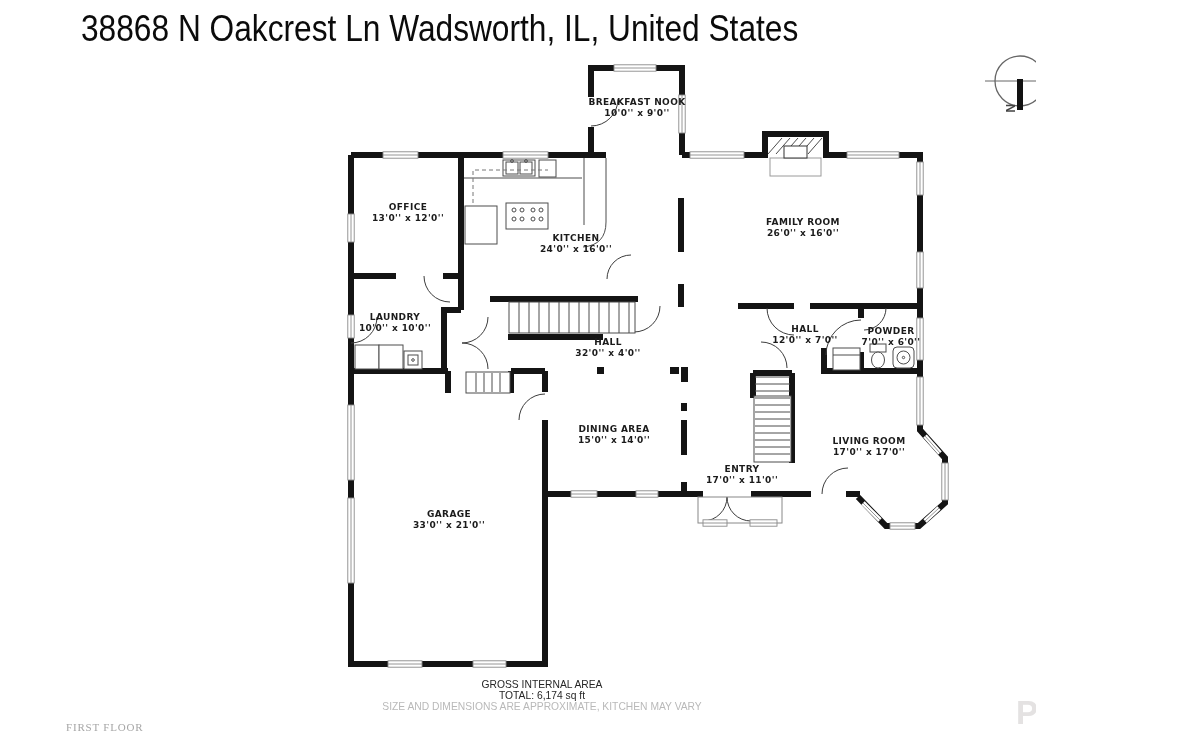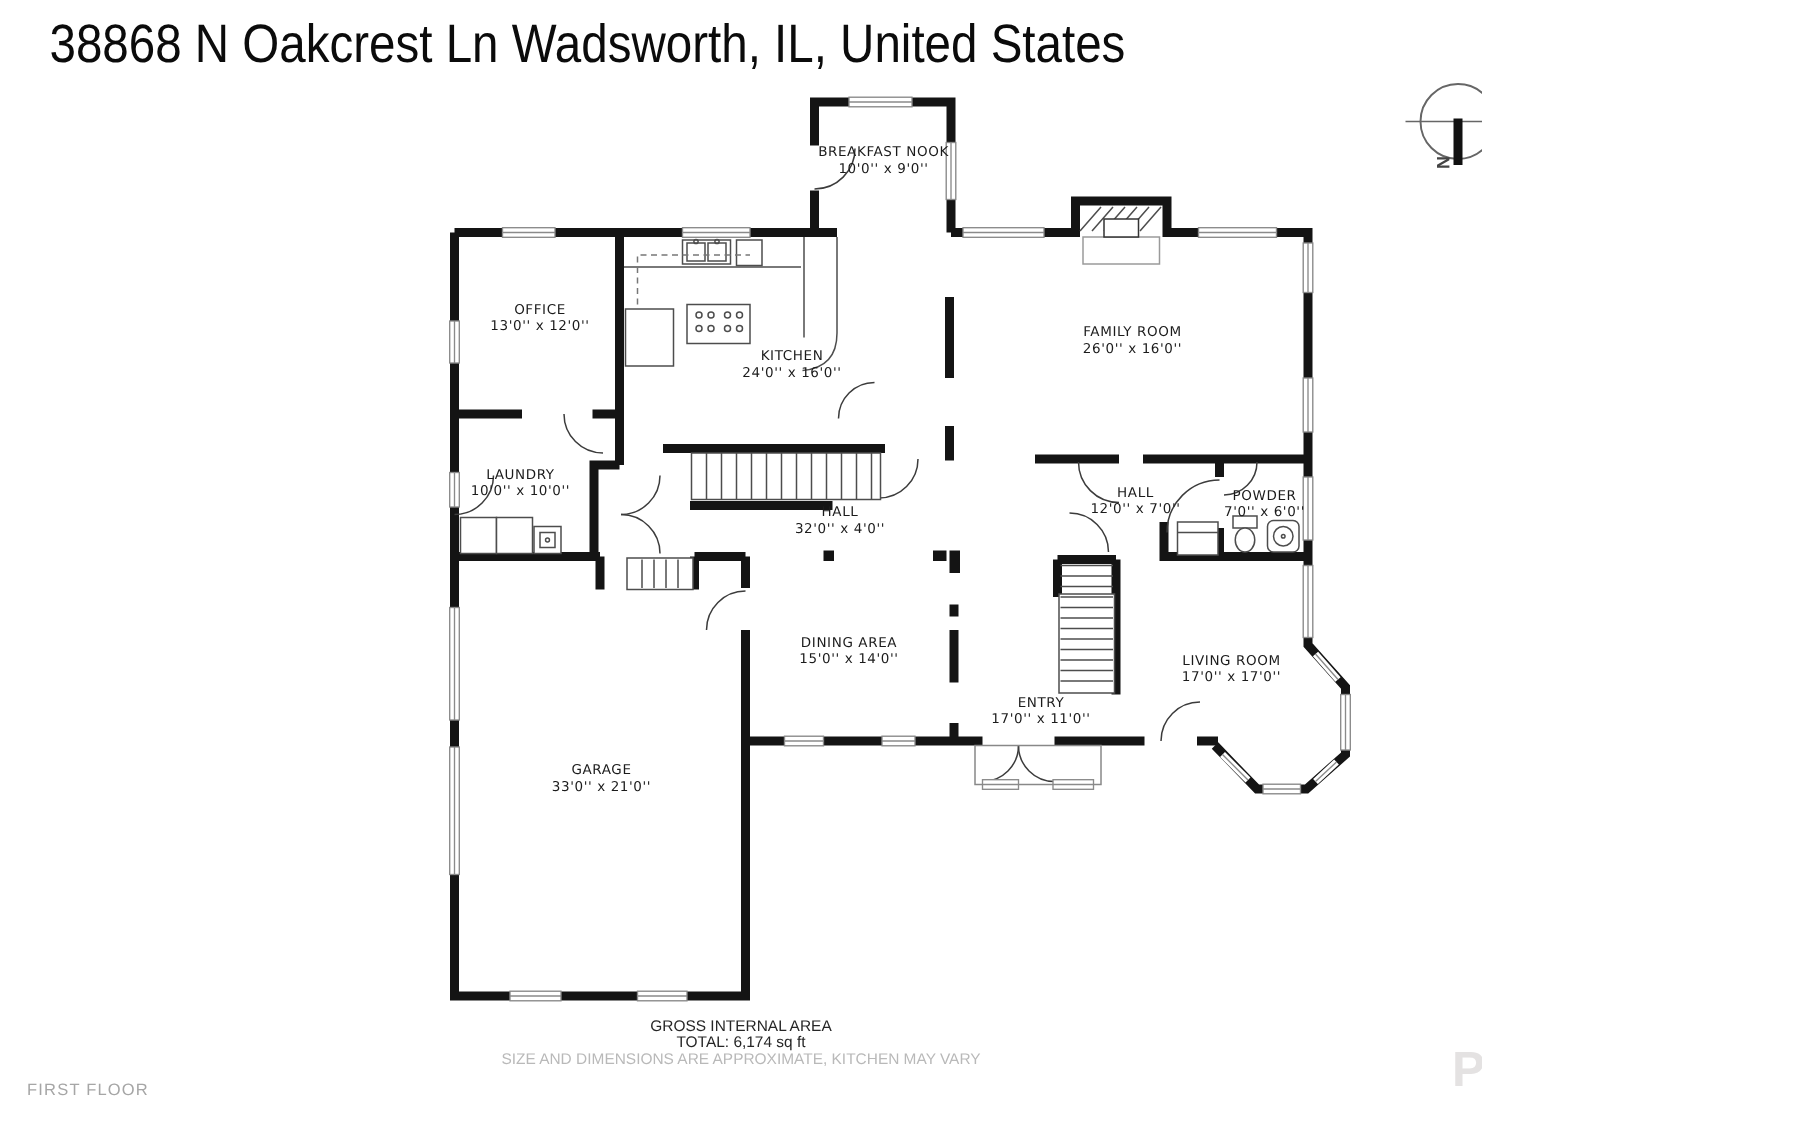--- a/index.html
+++ b/index.html
@@ -4,7 +4,7 @@
 <style>
   html,body{margin:0;padding:0;background:#fff;}
   .page{position:relative;width:988px;height:749px;background:#ffffff;overflow:hidden;
-        font-family:"Liberation Sans",sans-serif;}
+        font-family:"Liberation Sans",sans-serif;margin-left:48px;}
   .title{position:absolute;left:33px;top:8px;font-size:36px;font-weight:400;color:#0b0b0b;
          transform:scaleX(.88);transform-origin:left top;white-space:nowrap;letter-spacing:0;}
   svg.plan{position:absolute;left:0;top:0;}

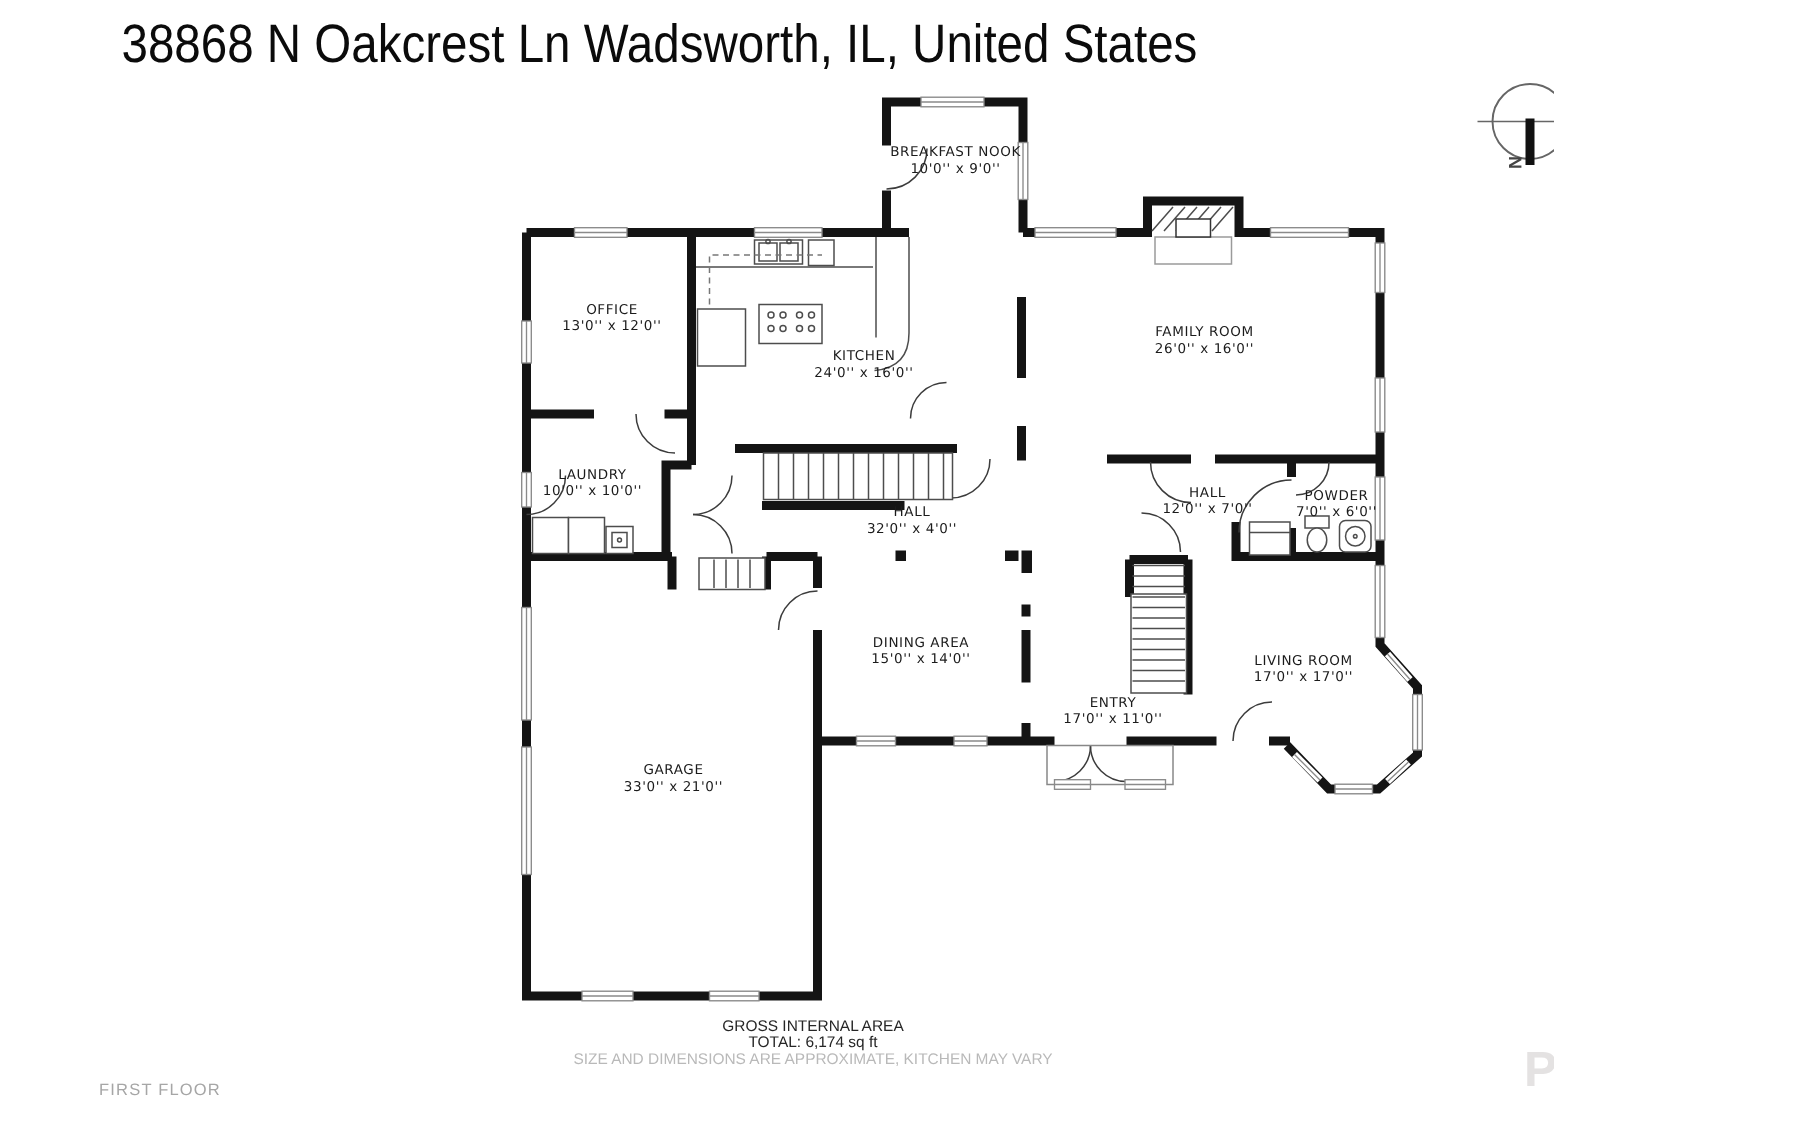--- a/index.html
+++ b/index.html
@@ -11,7 +11,7 @@
   
   .rl{position:absolute;transform:translateX(-50%);text-align:center;font-size:9px;line-height:11px;
       letter-spacing:.4px;color:#1b1b1b;white-space:nowrap;font-family:"DejaVu Sans",sans-serif;}
-  .rl .nm,.rl .dm{display:block;}
+  .rl .nm,.rl .dm{display:block;font-weight:bold;}
   .r0{left:589px;top:97px}.r1{left:360px;top:202px}.r2{left:528px;top:233px}.r3{left:755px;top:217px}
   .r4{left:347px;top:312px}.r5{left:560px;top:337px}.r6{left:757px;top:324px}.r7{left:843px;top:326px}
   .r8{left:566px;top:424px}.r9{left:694px;top:464px}.r10{left:821px;top:436px}.r11{left:401px;top:509px}

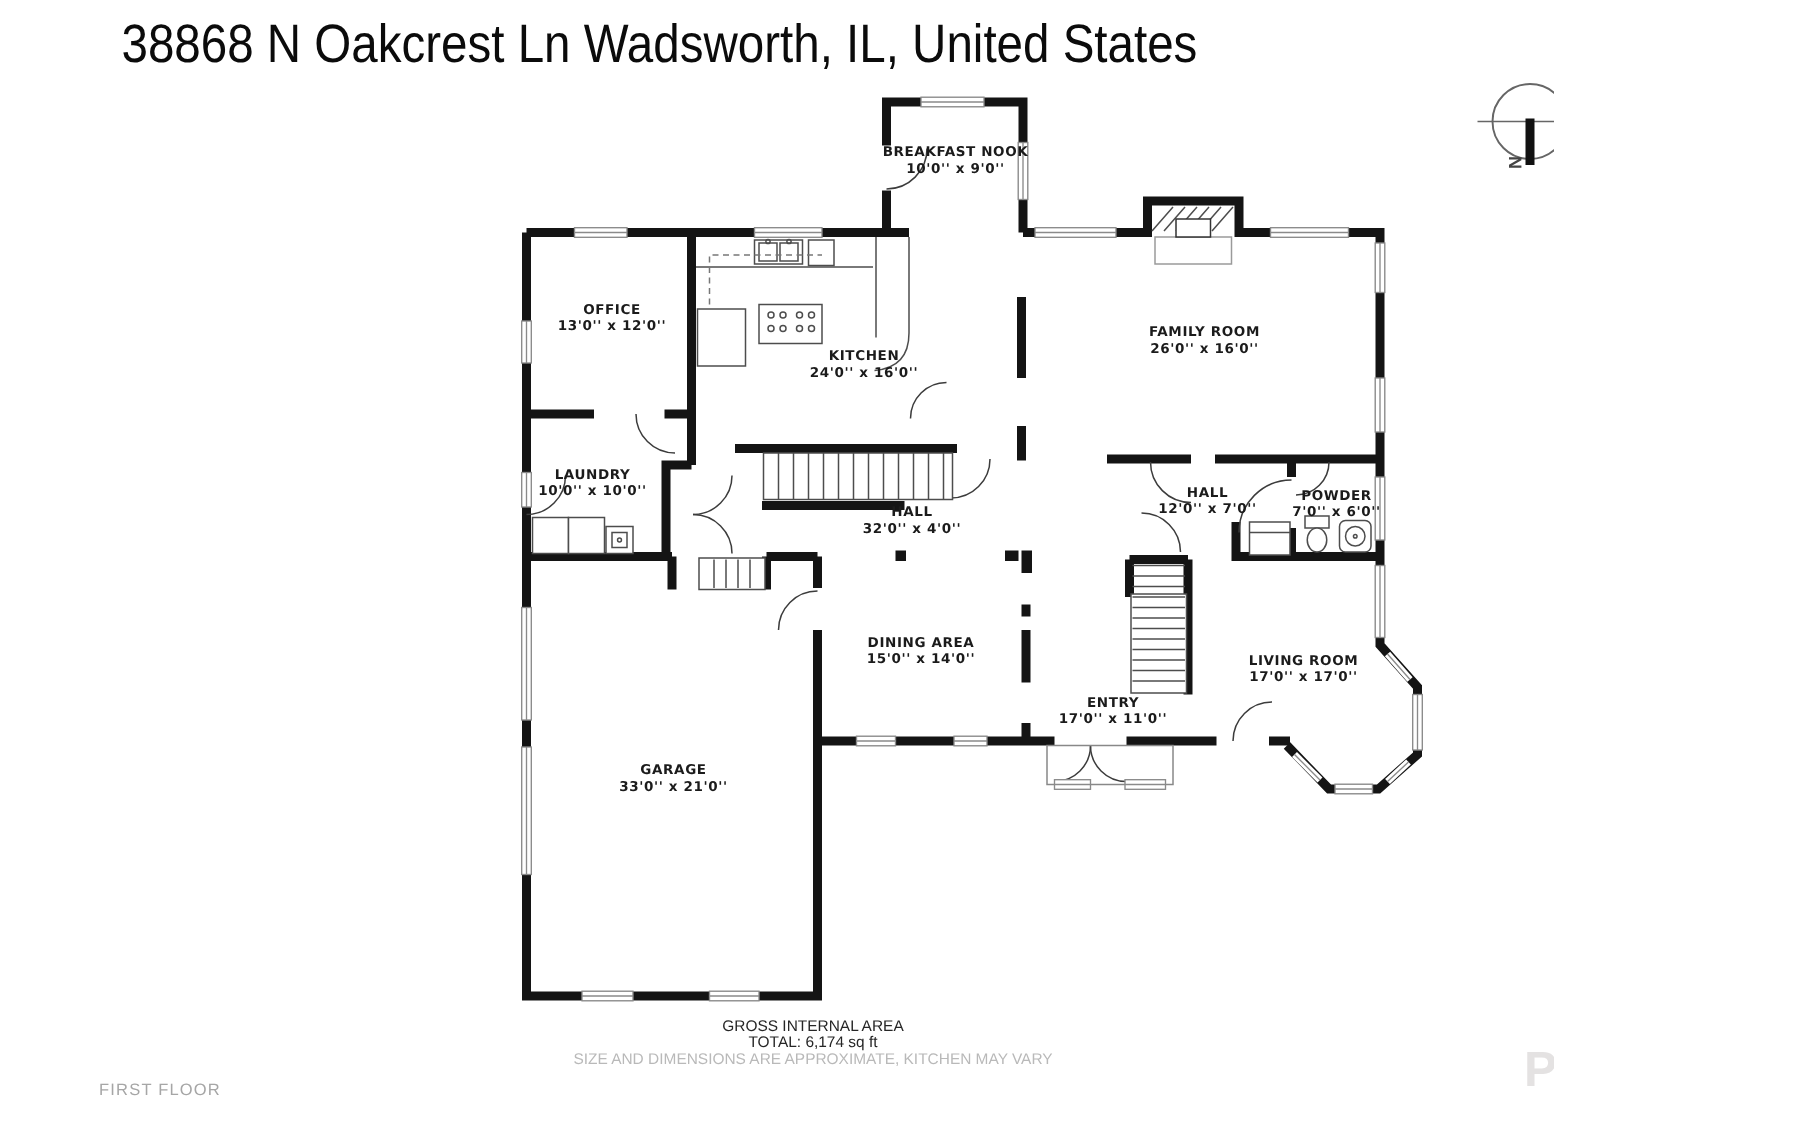--- a/index.html
+++ b/index.html
@@ -19,7 +19,7 @@
   .summary{position:absolute;left:0;right:0;top:679px;text-align:center;font-size:10.3px;line-height:11.2px;
            color:#262626;}
   .summary .muted{color:#b9b9b9;}
-  .floorlabel{position:absolute;left:18px;top:721px;font-size:11px;color:#a6a6a6;letter-spacing:.8px;}
+  .floorlabel{position:absolute;left:18px;top:721px;font-size:11px;color:#a6a6a6;letter-spacing:.8px;font-family:Liberation Serif, serif;}
   
   .wm{position:absolute;left:968px;top:696px;width:222px;height:48px;}
   .wm .cam{position:absolute;left:26px;top:-2px;}

